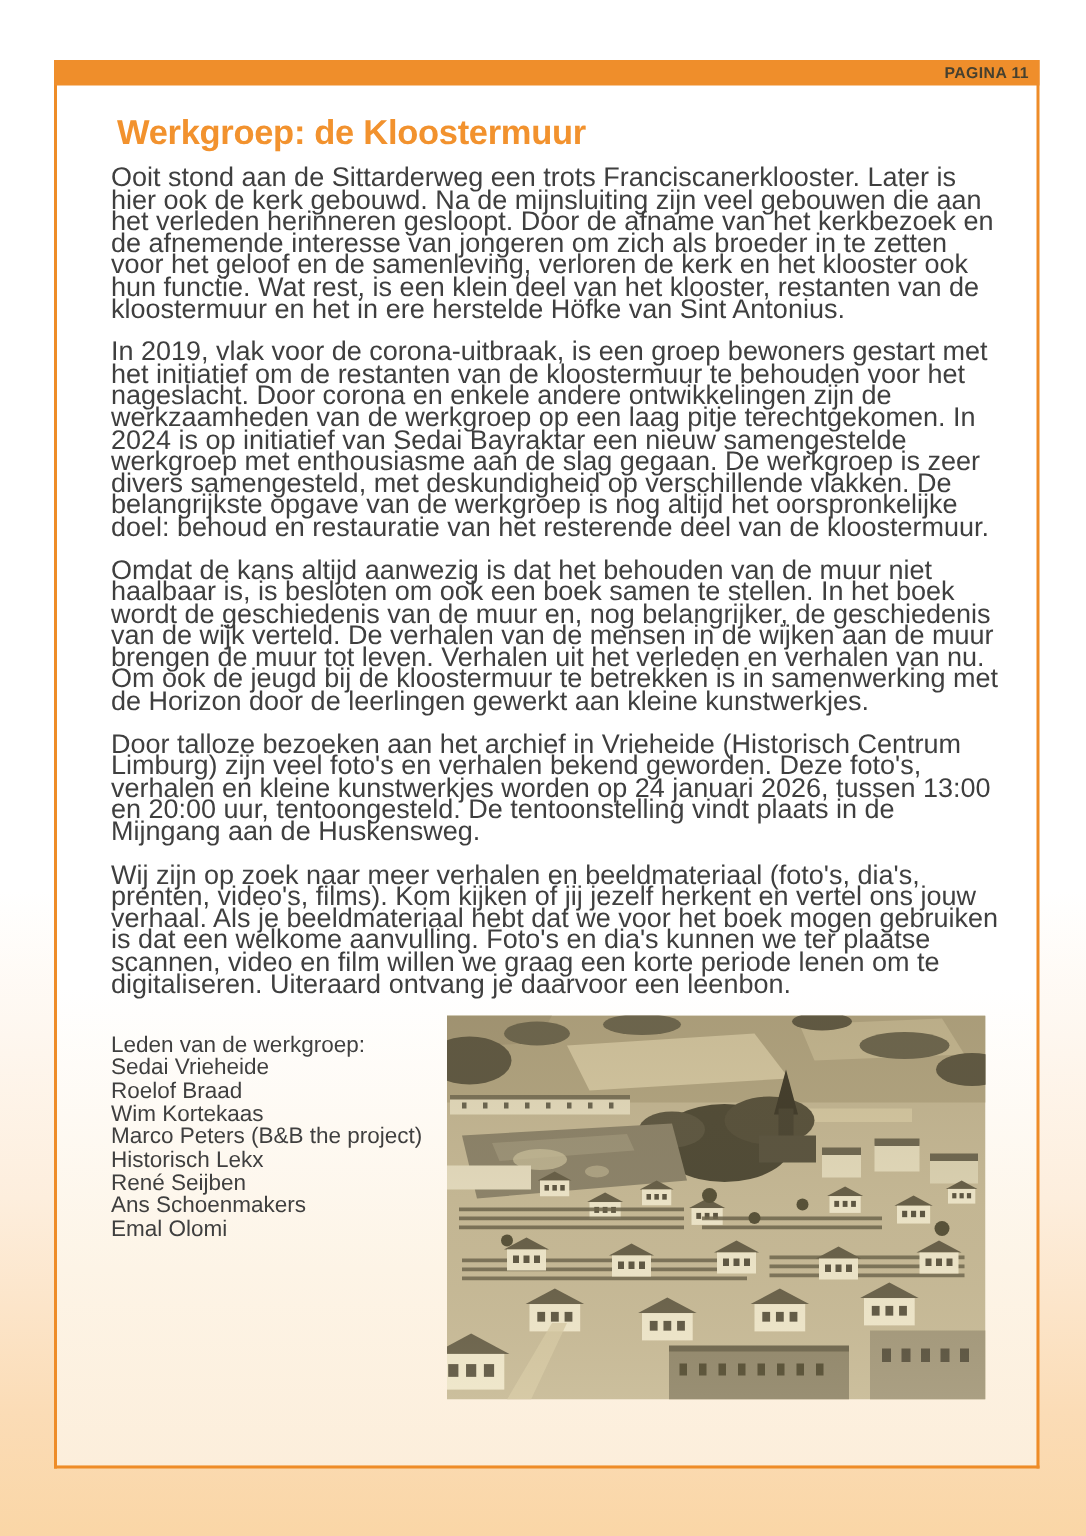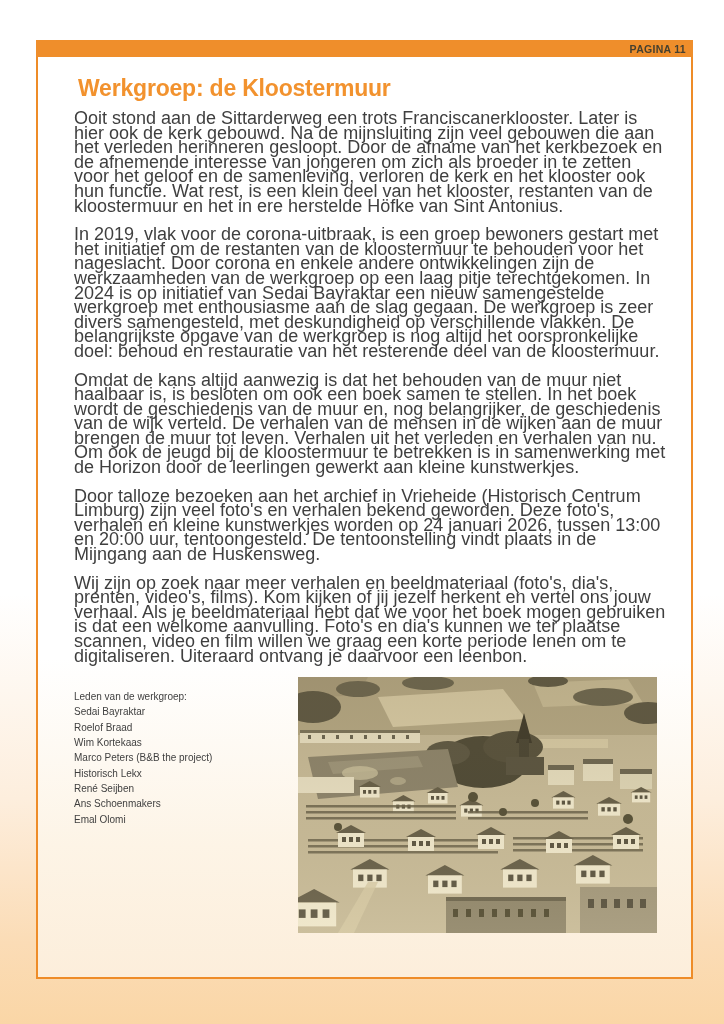--- a/index.html
+++ b/index.html
@@ -56,7 +56,7 @@
     width: 224px;
     flex-shrink: 0;
     padding-top: 12px;
-    font-size: 10px;
+    font-size: 15px;
     line-height: 15.3px;
     color: #3f3f3f;
   }

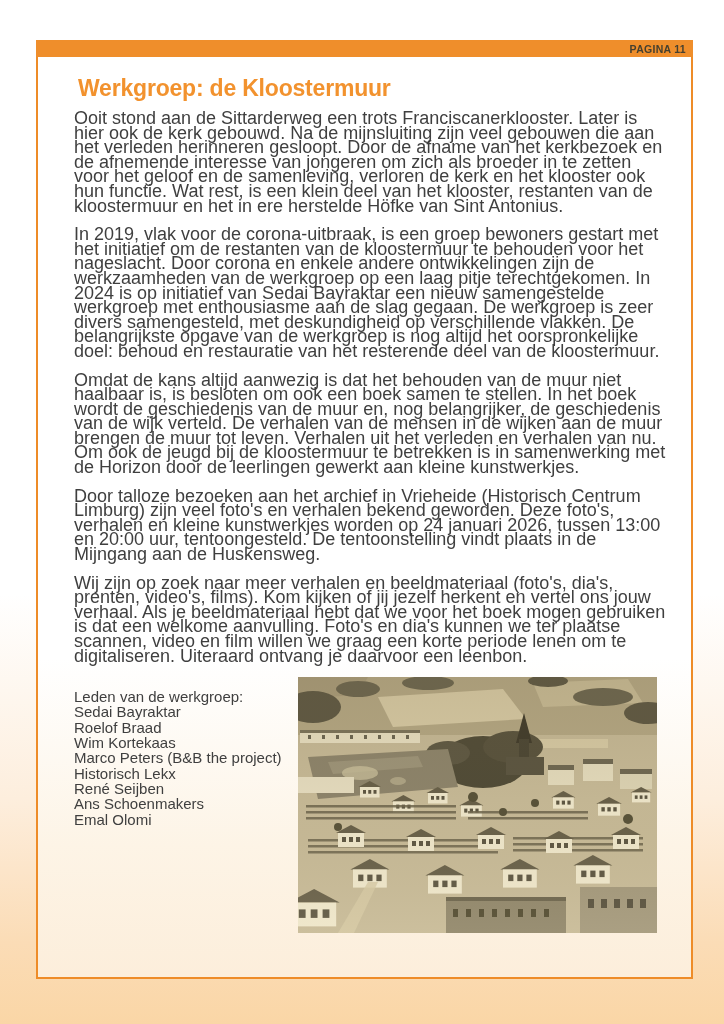--- a/index.html
+++ b/index.html
@@ -85,7 +85,7 @@
 
       <div class="members">
         <div>Leden van de werkgroep:</div>
-        <div>Sedai Bayraktar</div>
+        <div>Sedai Vrieheide</div>
         <div>Roelof Braad</div>
         <div>Wim Kortekaas</div>
         <div>Marco Peters (B&amp;B the project)</div>

